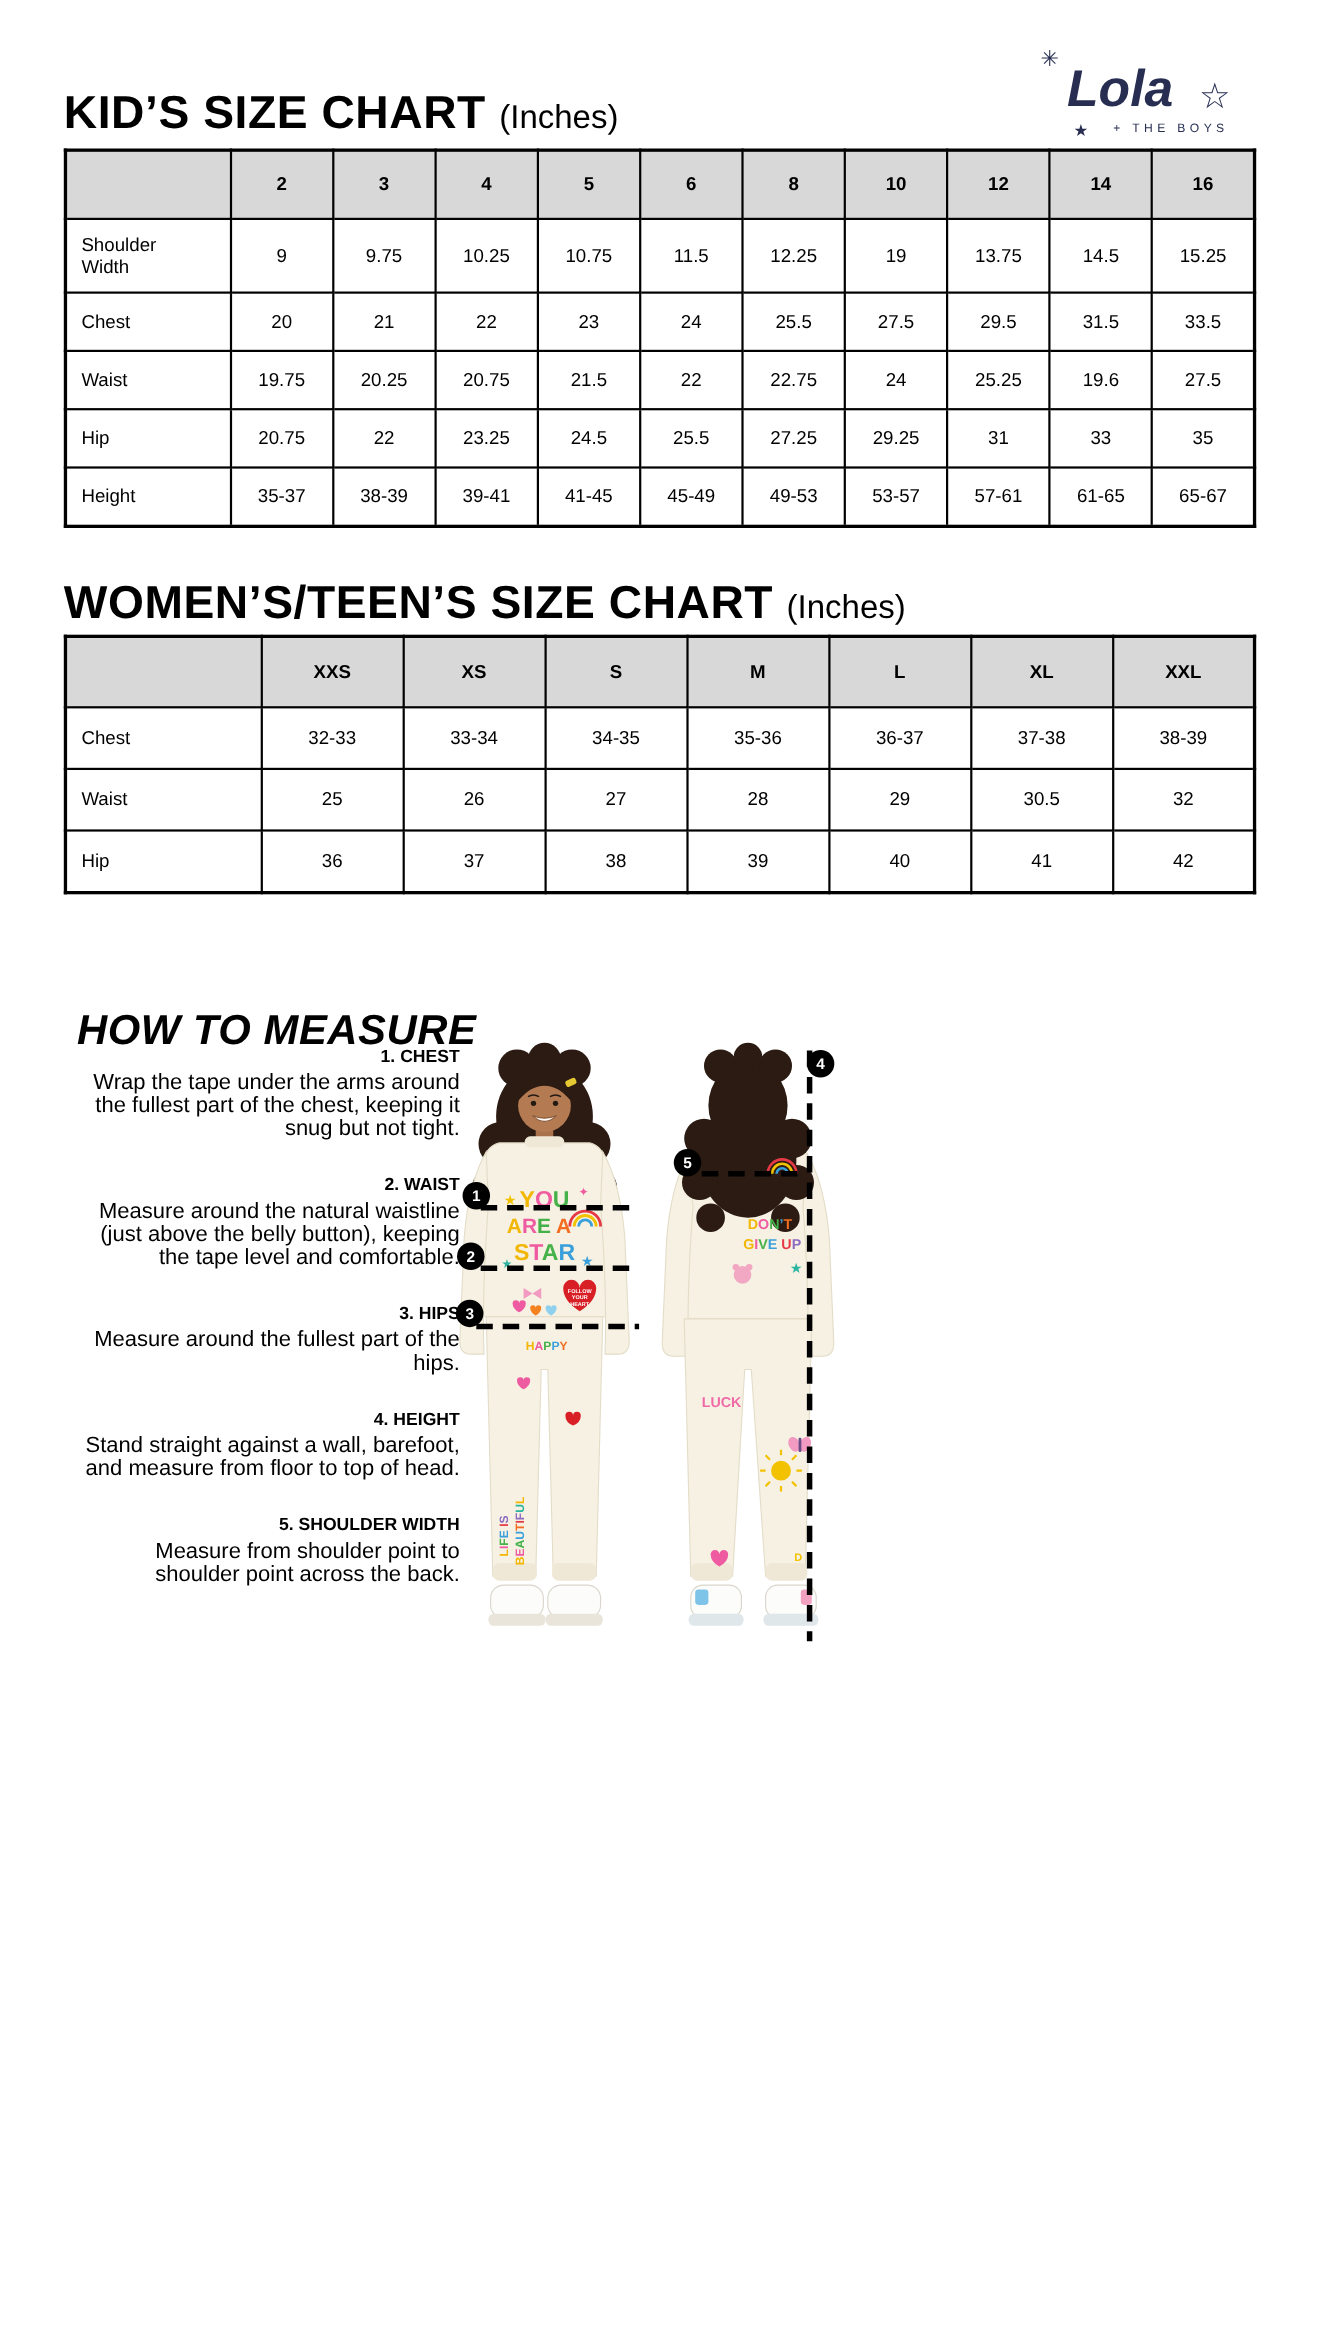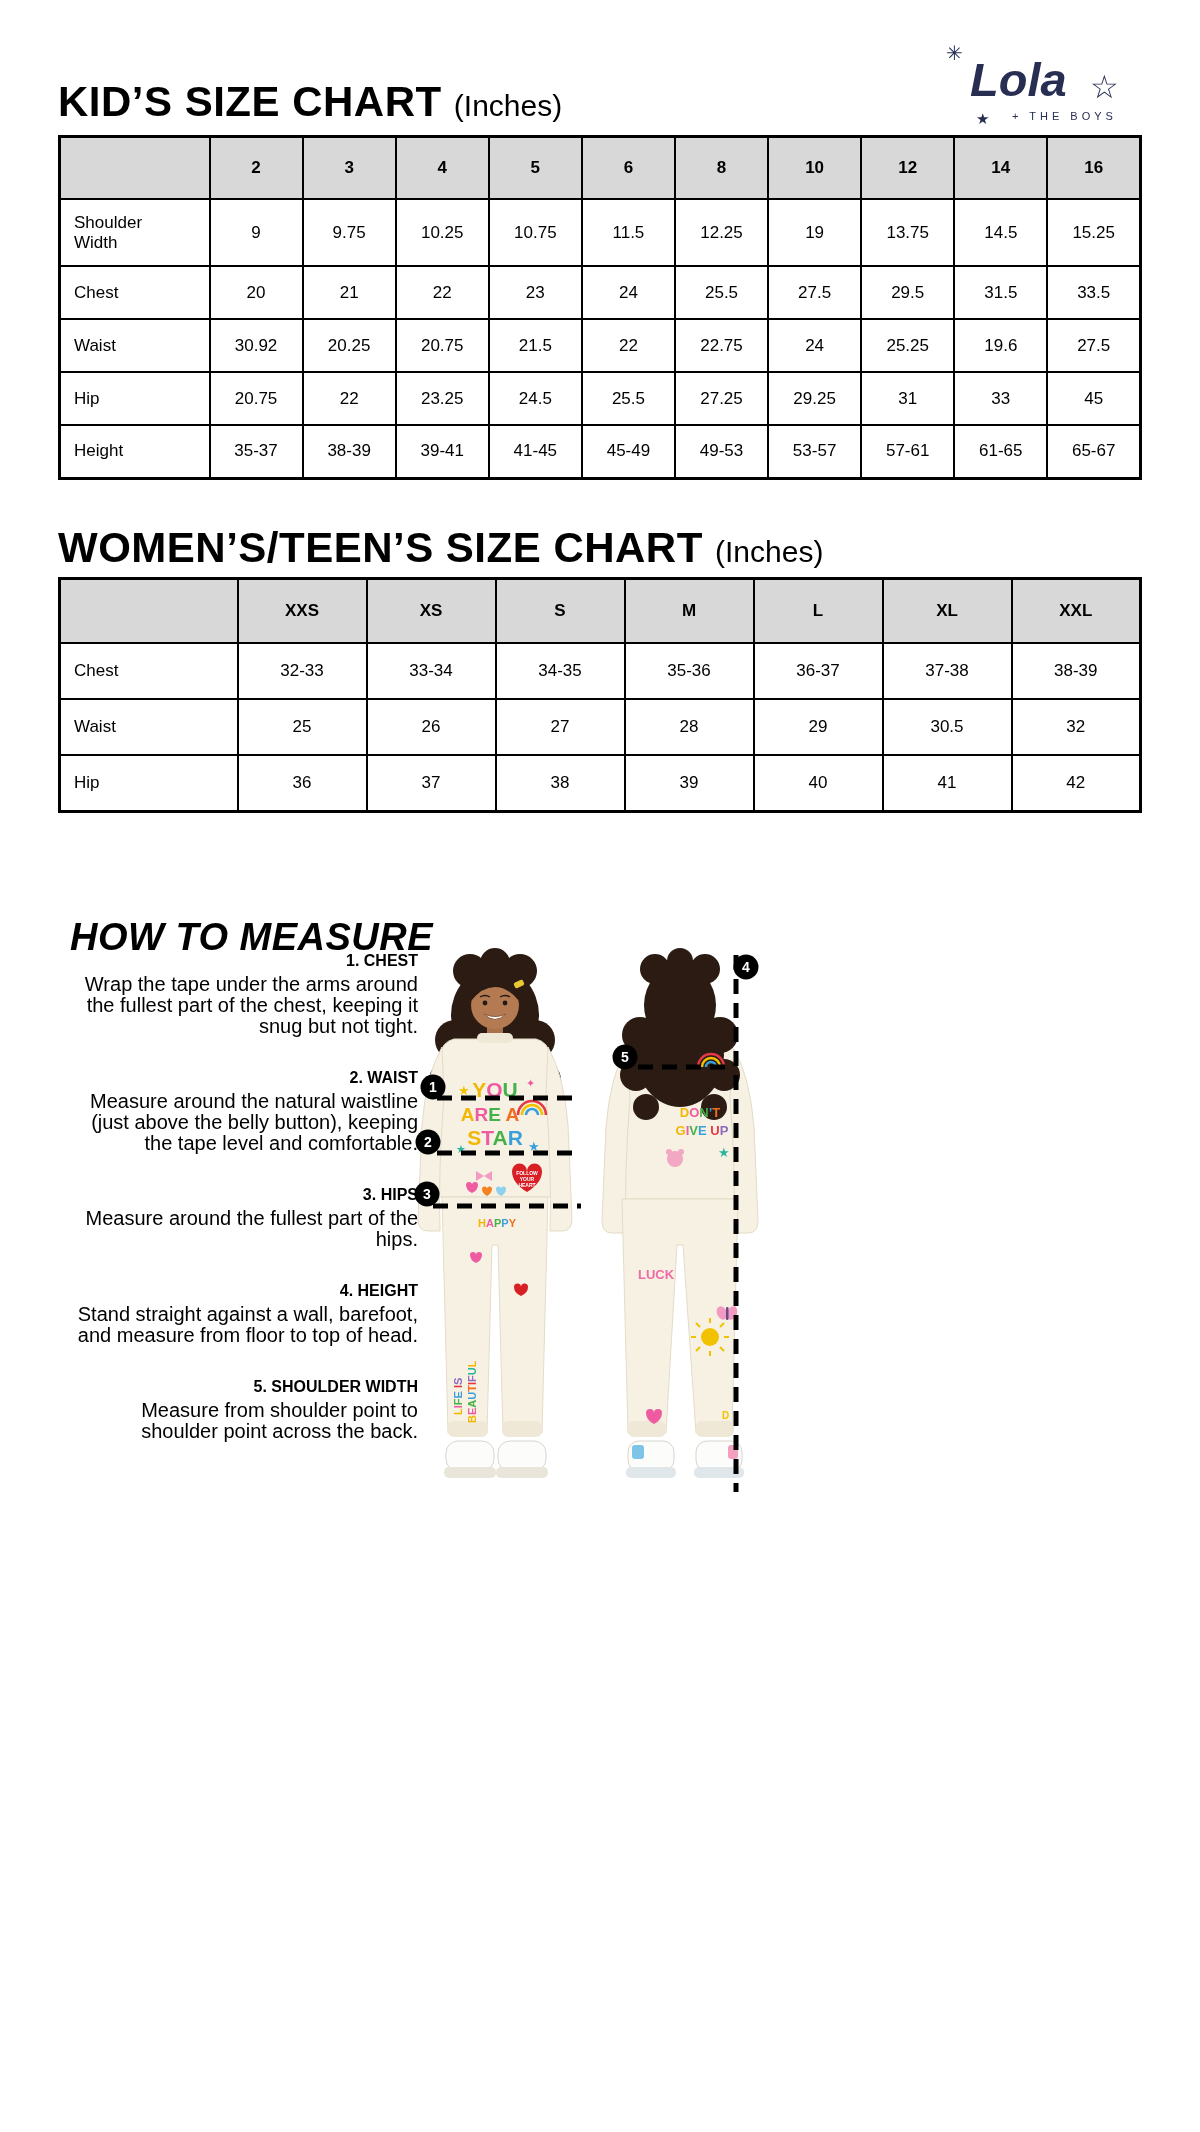--- a/index.html
+++ b/index.html
@@ -112,7 +112,7 @@
           </tr>
           <tr>
             <td class="rowlabel">Waist</td>
-            <td>30.92</td>
+            <td>19.75</td>
             <td>20.25</td>
             <td>20.75</td>
             <td>21.5</td>

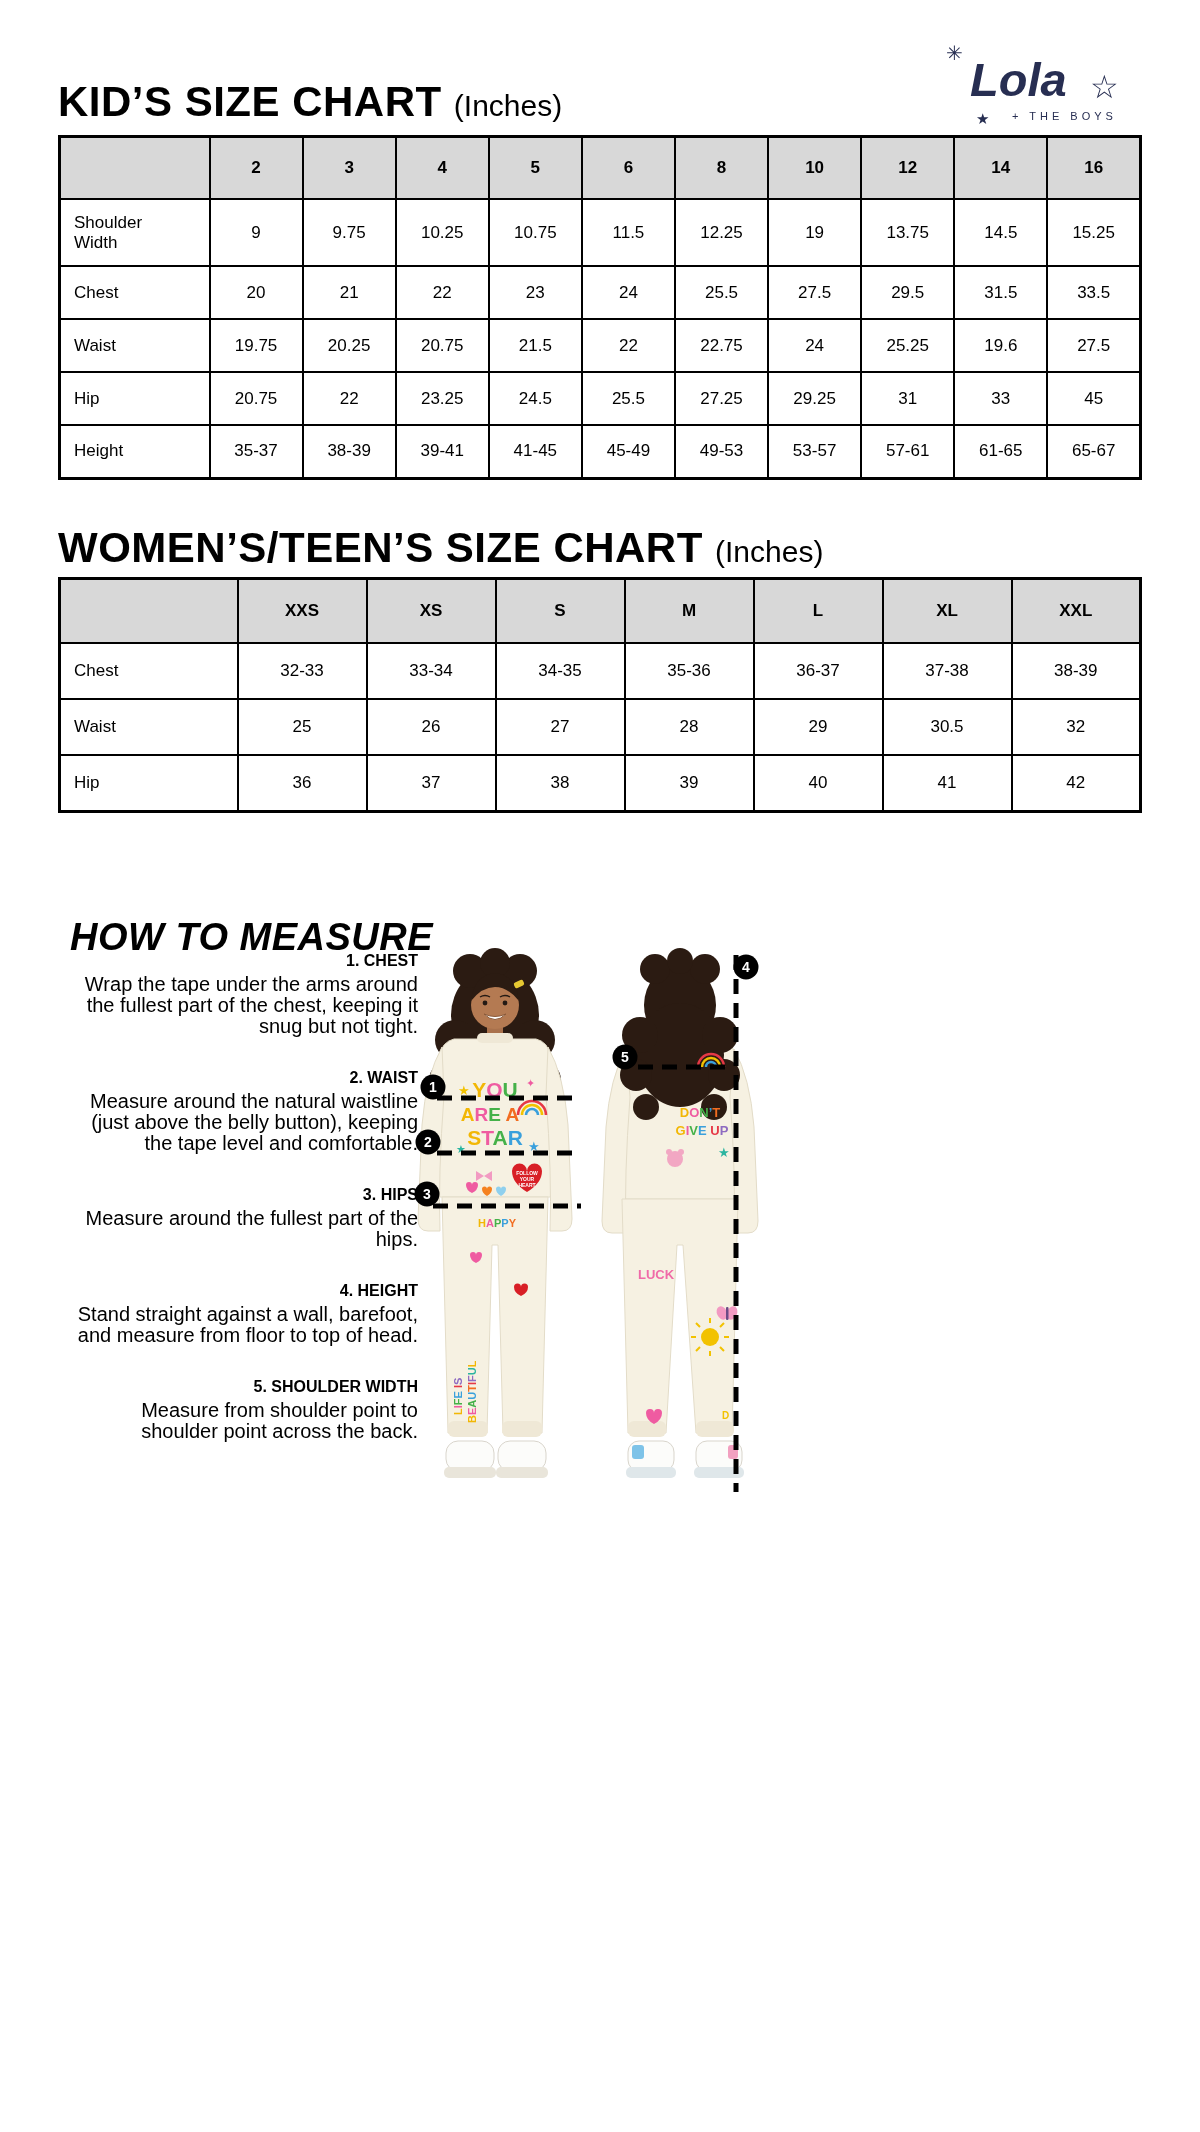--- a/index.html
+++ b/index.html
@@ -134,7 +134,7 @@
             <td>29.25</td>
             <td>31</td>
             <td>33</td>
-            <td>45</td>
+            <td>35</td>
           </tr>
           <tr>
             <td class="rowlabel">Height</td>

